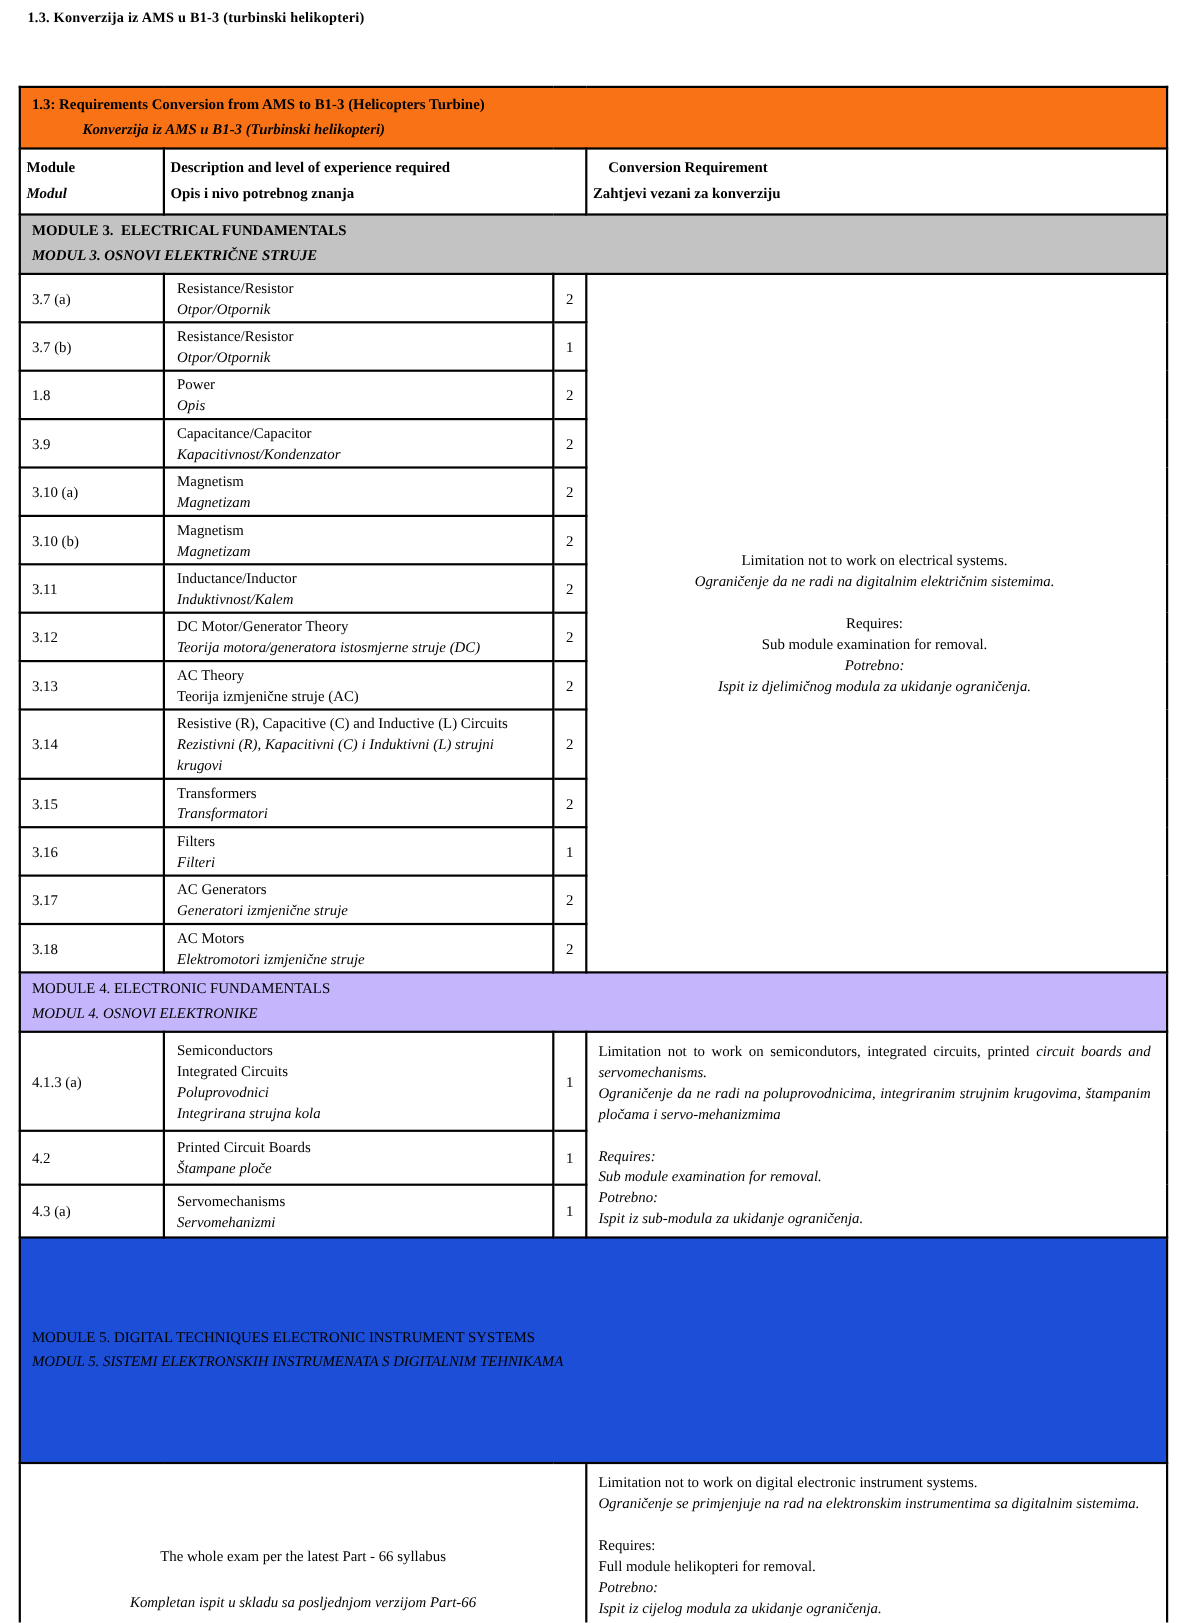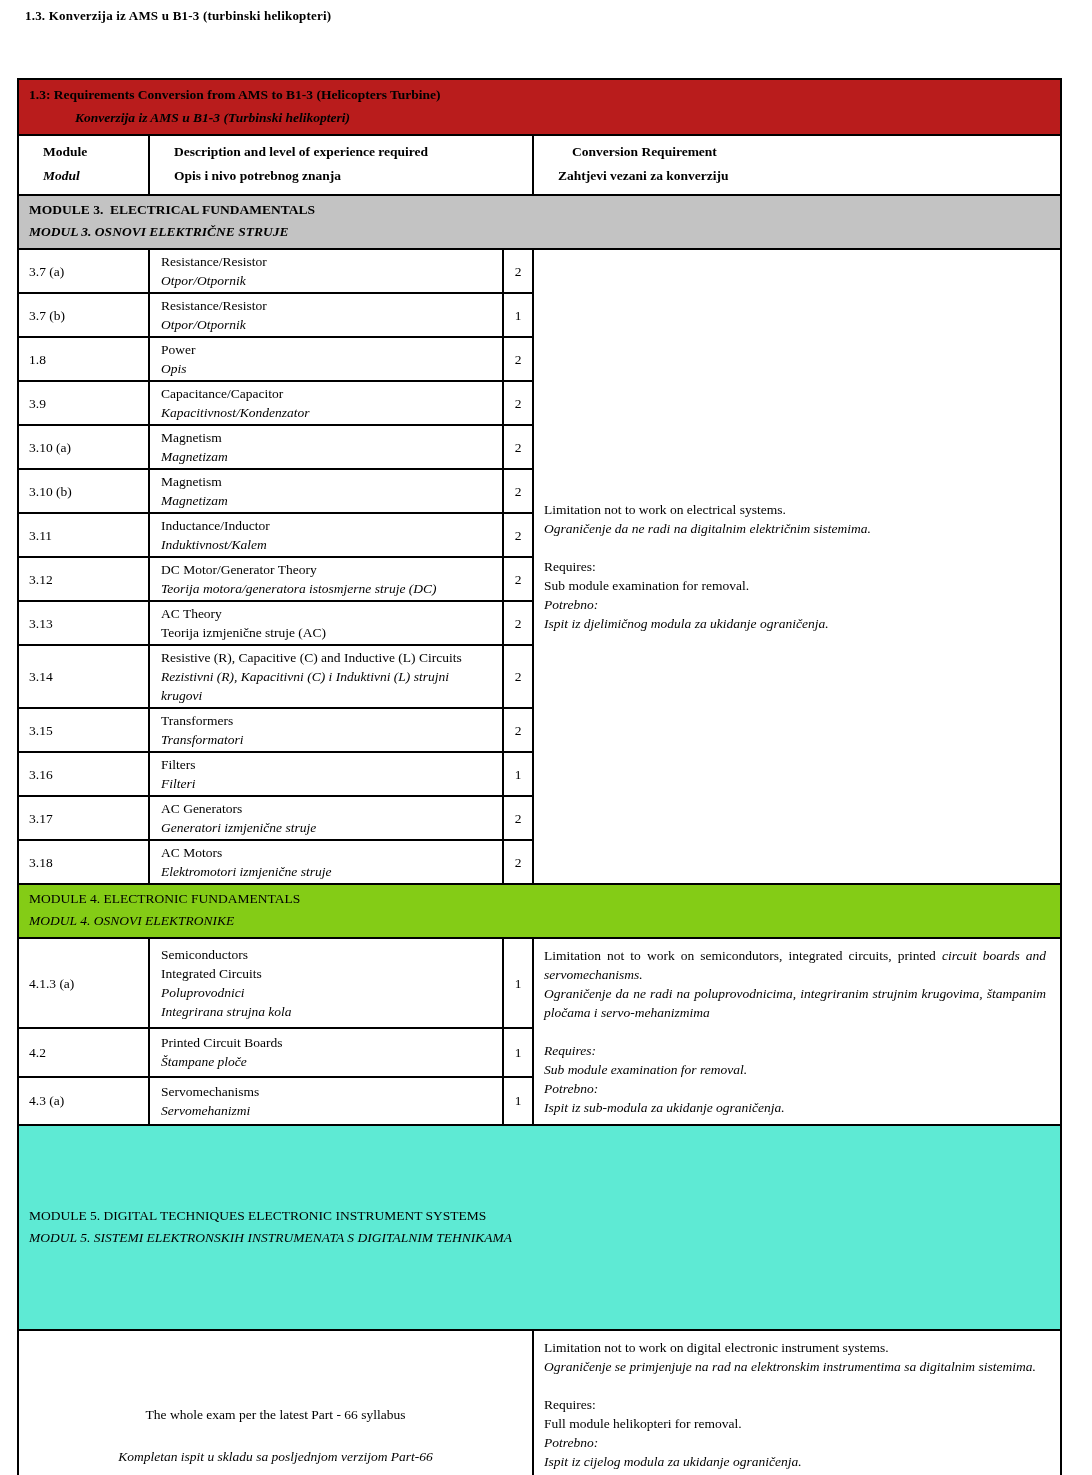--- a/index.html
+++ b/index.html
@@ -22,7 +22,7 @@
     font-size:13.5px; line-height:19px; padding:2px 8px;
     word-wrap:break-word;
   }
-  .gray { background:#b91c1c; }
+  .gray { background:#f97316; }
 
   
   .title-cell { padding:3px 8px 5px 10px; }

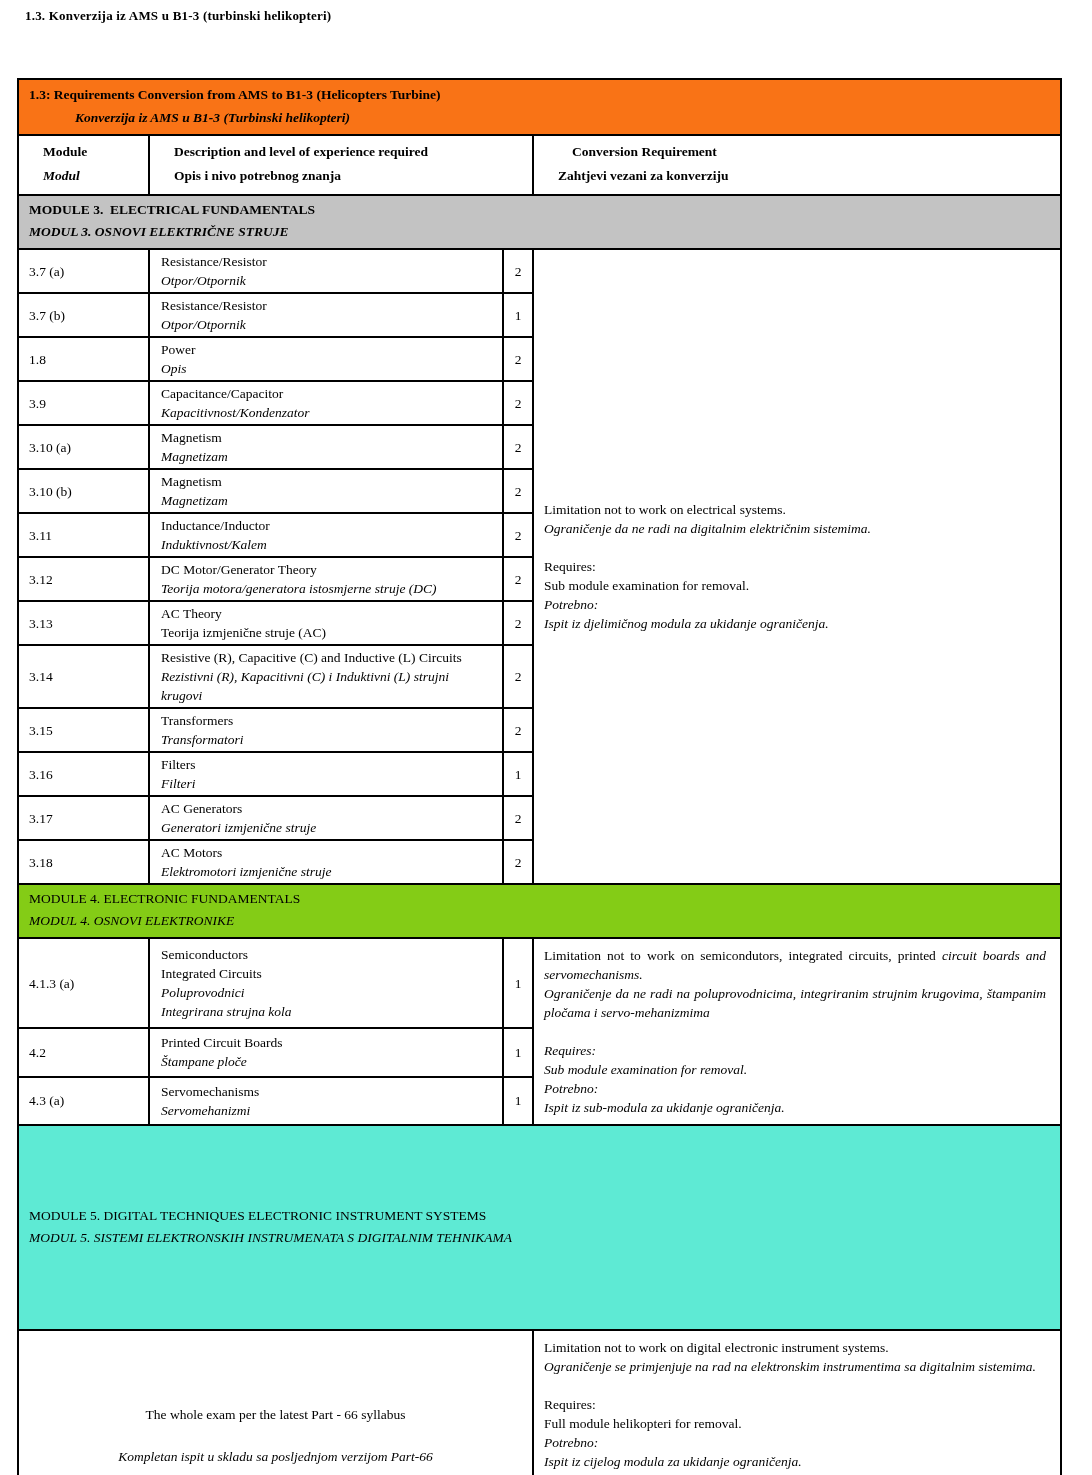--- a/index.html
+++ b/index.html
@@ -30,7 +30,7 @@
   .title-cell .hr { font-weight:bold; font-style:italic; padding-left:46px; line-height:23px; }
 
   
-  .colhdr { vertical-align:top; padding:4px 8px 6px 24px; }
+  .colhdr { vertical-align:top; padding:4px 8px 6px 5px; }
   .colhdr div { font-weight:bold; line-height:24px; }
   .colhdr .it { font-style:italic; }
   .req-hdr .en { padding-left:14px; }

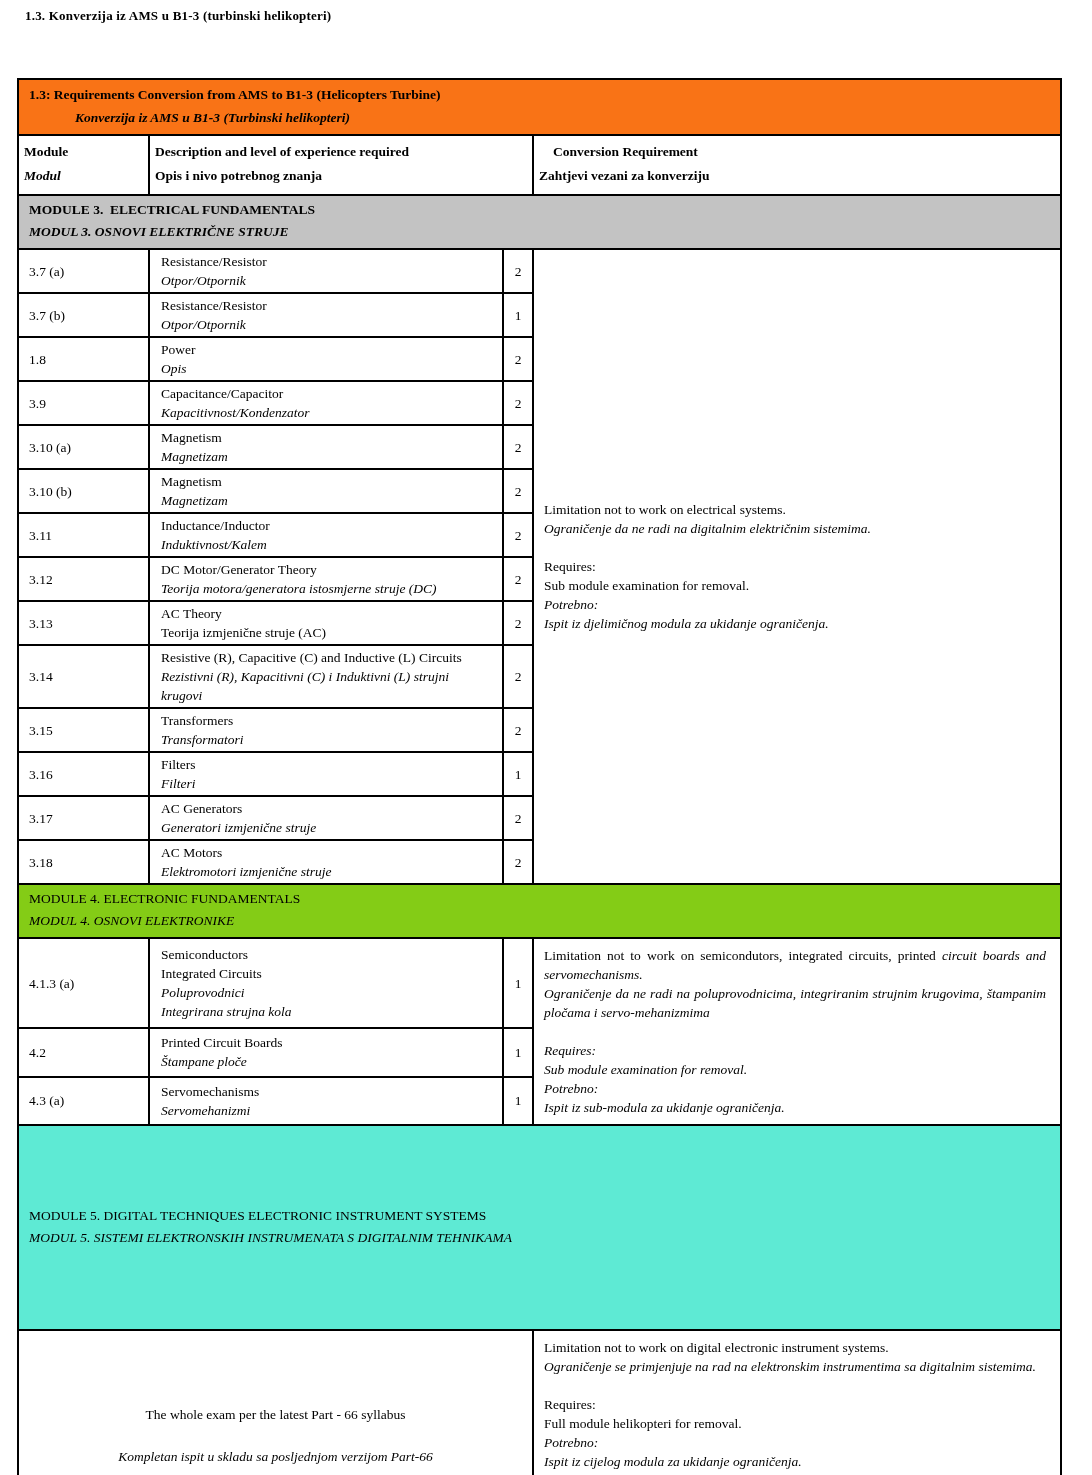--- a/index.html
+++ b/index.html
@@ -47,7 +47,7 @@
   .para { min-height:19px; }
   .para.justify { text-align:justify; }
 
-  tr.module-3 .req-cell { vertical-align:middle; }
+  tr.module-3 .req-cell { vertical-align:middle;text-align:center; }
   tr.module-5 td { height:195px; }
 
   .exam-cell { text-align:center; vertical-align:middle; padding:4px 20px; }

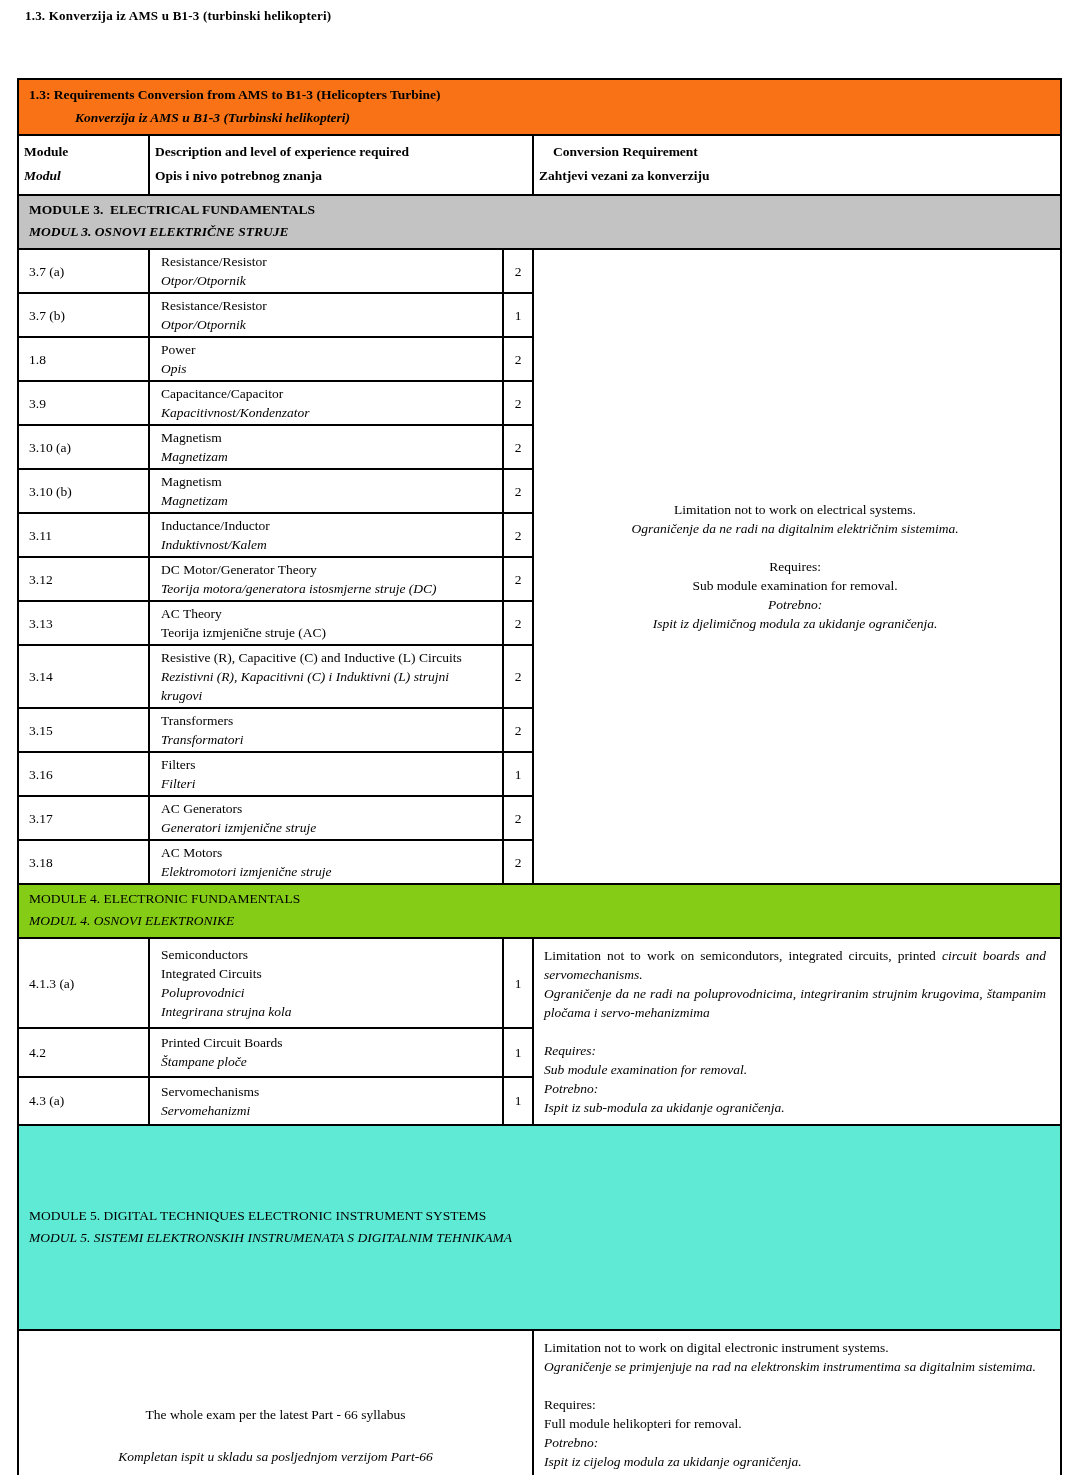--- a/index.html
+++ b/index.html
@@ -212,7 +212,7 @@
         <td class="level-cell">2</td>
       </tr>
       <tr class="module-4">
-        <td colspan="4" class="gray section-header" style="background: #84cc16;"><div class="en">MODULE 4. ELECTRONIC FUNDAMENTALS</div><div class="hr">MODUL 4. OSNOVI ELEKTRONIKE</div></td>
+        <td colspan="4" class="gray section-header" style="background: #c4b5fd;"><div class="en">MODULE 4. ELECTRONIC FUNDAMENTALS</div><div class="hr">MODUL 4. OSNOVI ELEKTRONIKE</div></td>
       </tr>
       <tr class="module-4">
         <td class="module-cell">4.1.3 (a)</td>

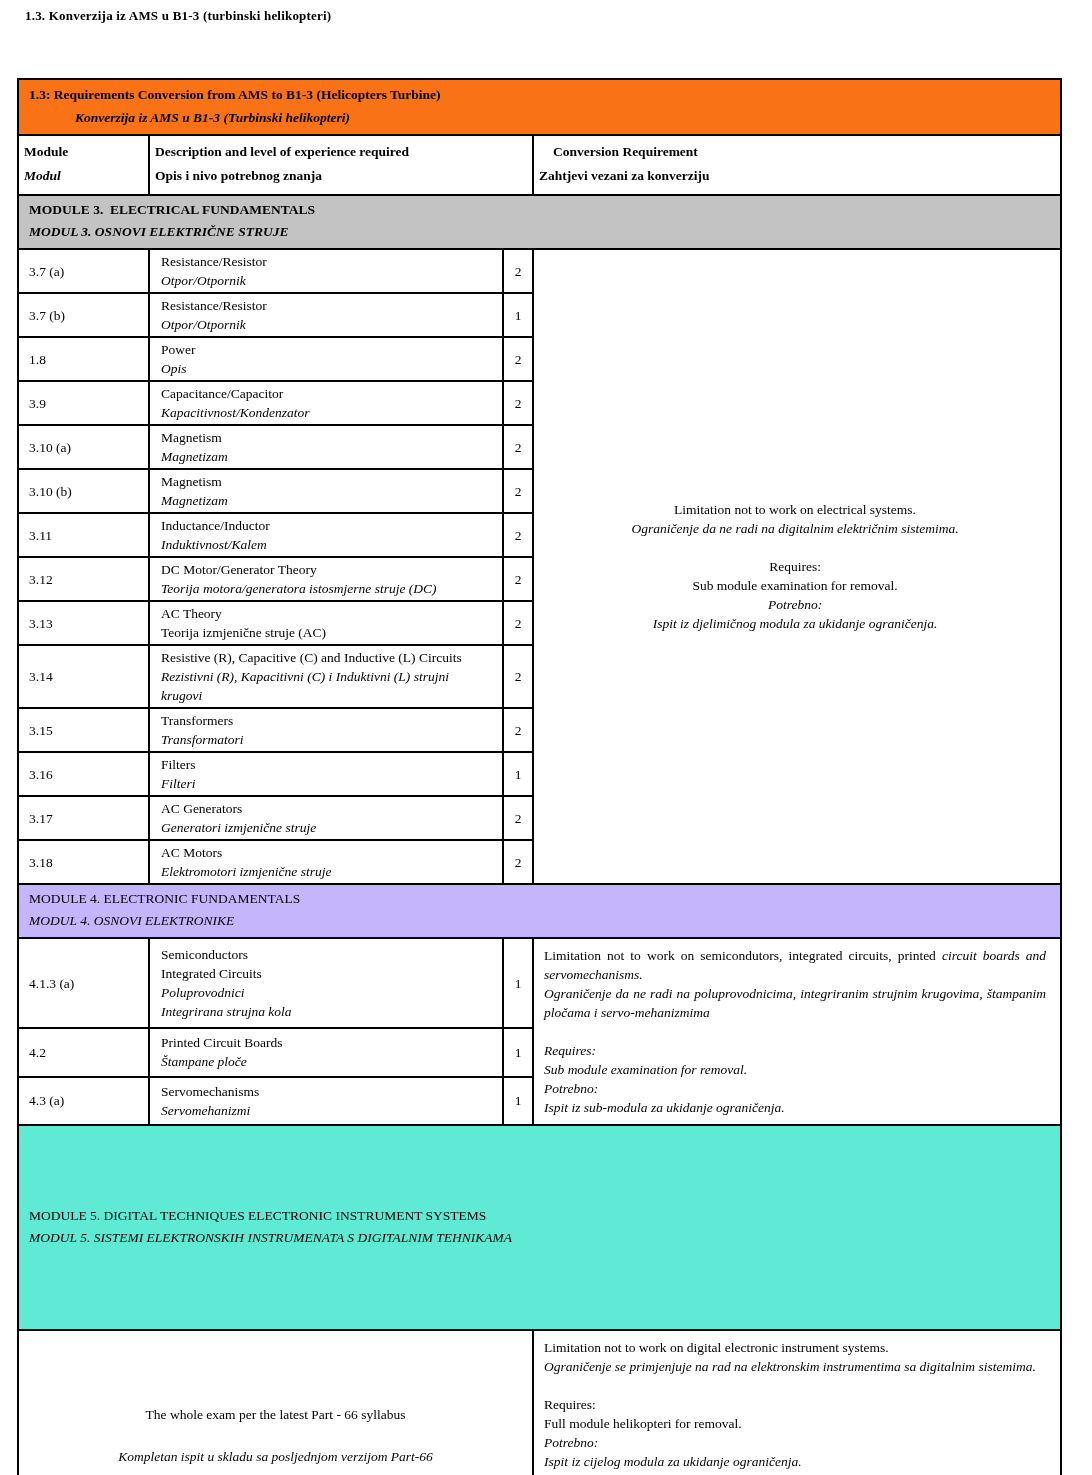--- a/index.html
+++ b/index.html
@@ -250,7 +250,7 @@
         <td class="level-cell">1</td>
       </tr>
       <tr class="module-5">
-        <td colspan="4" class="gray section-header" style="background: #5eead4;"><div class="en">MODULE 5. DIGITAL TECHNIQUES ELECTRONIC INSTRUMENT SYSTEMS</div><div class="hr">MODUL 5. SISTEMI ELEKTRONSKIH INSTRUMENATA S DIGITALNIM TEHNIKAMA</div></td>
+        <td colspan="4" class="gray section-header" style="background: #1d4ed8;"><div class="en">MODULE 5. DIGITAL TECHNIQUES ELECTRONIC INSTRUMENT SYSTEMS</div><div class="hr">MODUL 5. SISTEMI ELEKTRONSKIH INSTRUMENATA S DIGITALNIM TEHNIKAMA</div></td>
       </tr>
       <tr class="module-5">
         <td colspan="3" class="exam-cell">

